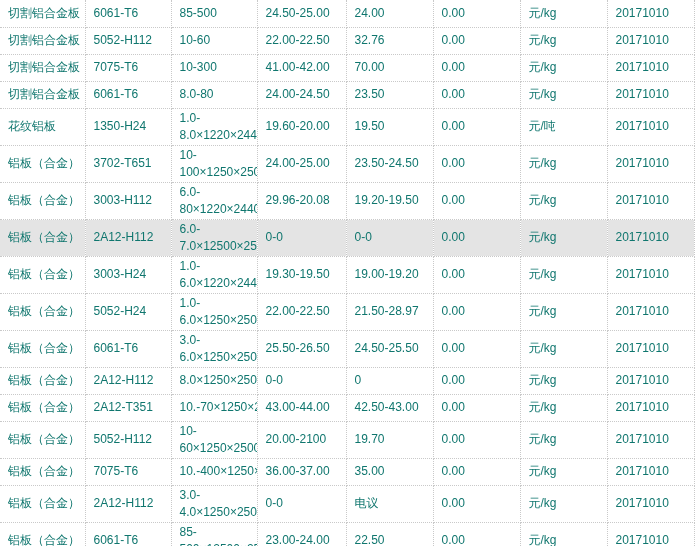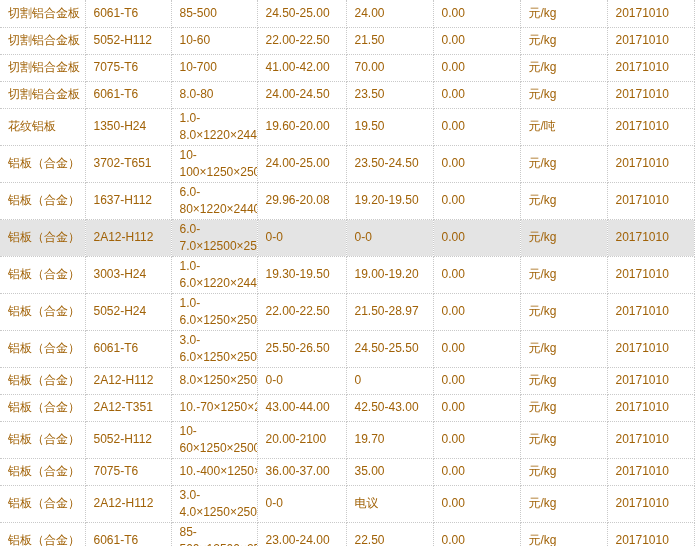--- a/index.html
+++ b/index.html
@@ -14,7 +14,7 @@
     background: #ffffff;
     font-family: "Liberation Sans", "DejaVu Sans", sans-serif;
     font-size: 12px;
-    color: #a16207;
+    color: #0f766e;
   }
   table.price-table {
     border-collapse: collapse;

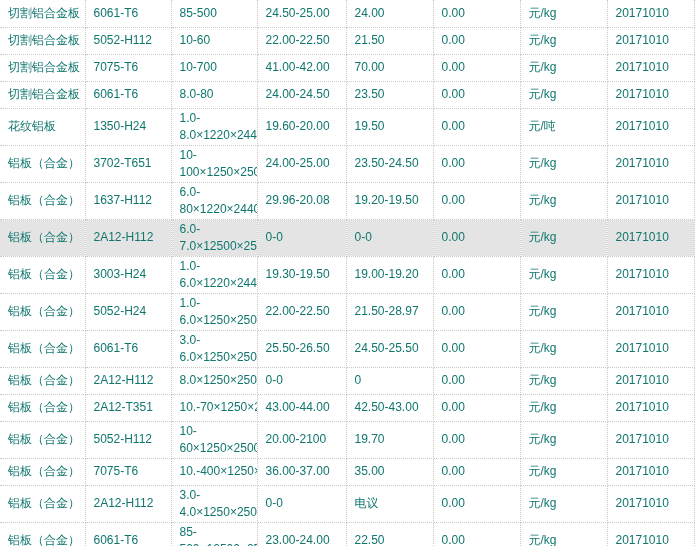--- a/index.html
+++ b/index.html
@@ -66,7 +66,7 @@
     <td>5052-H112</td>
     <td>10-60</td>
     <td>22.00-22.50</td>
-    <td>21.50</td>
+    <td>32.76</td>
     <td>0.00</td>
     <td>元/kg</td>
     <td>20171010</td>

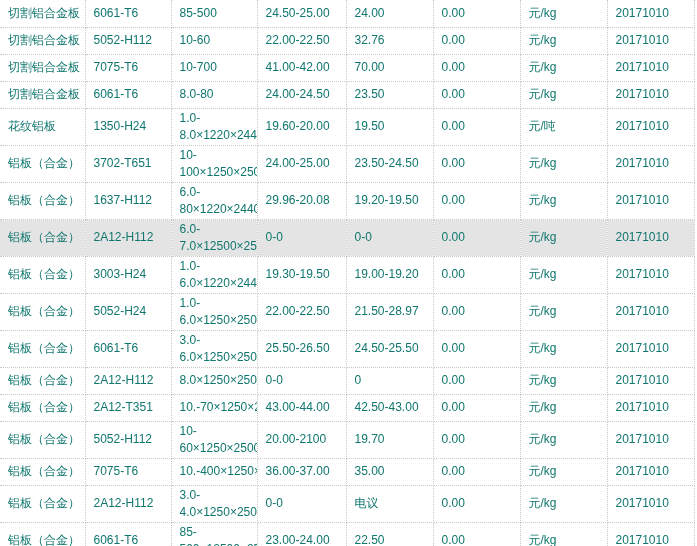--- a/index.html
+++ b/index.html
@@ -74,7 +74,7 @@
         <tr class="short">
     <td>切割铝合金板</td>
     <td>7075-T6</td>
-    <td>10-700</td>
+    <td>10-300</td>
     <td>41.00-42.00</td>
     <td>70.00</td>
     <td>0.00</td>

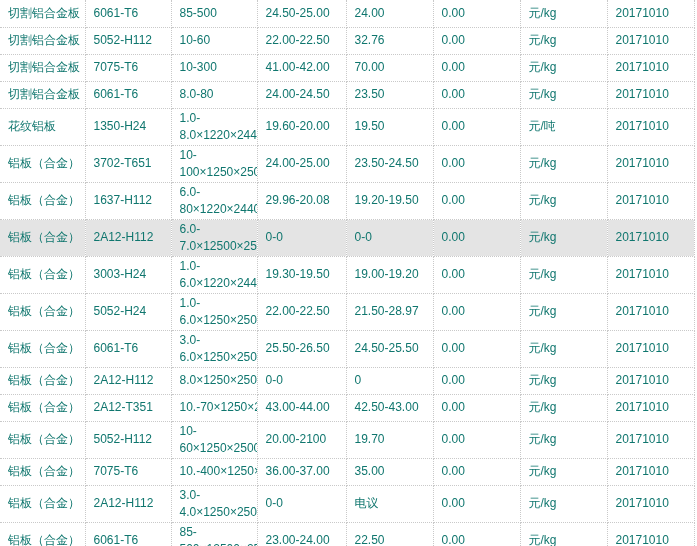--- a/index.html
+++ b/index.html
@@ -115,7 +115,7 @@
   </tr>
         <tr>
     <td>铝板（合金）</td>
-    <td>1637-H112</td>
+    <td>3003-H112</td>
     <td>6.0-
 80×1220×2440</td>
     <td>29.96-20.08</td>

